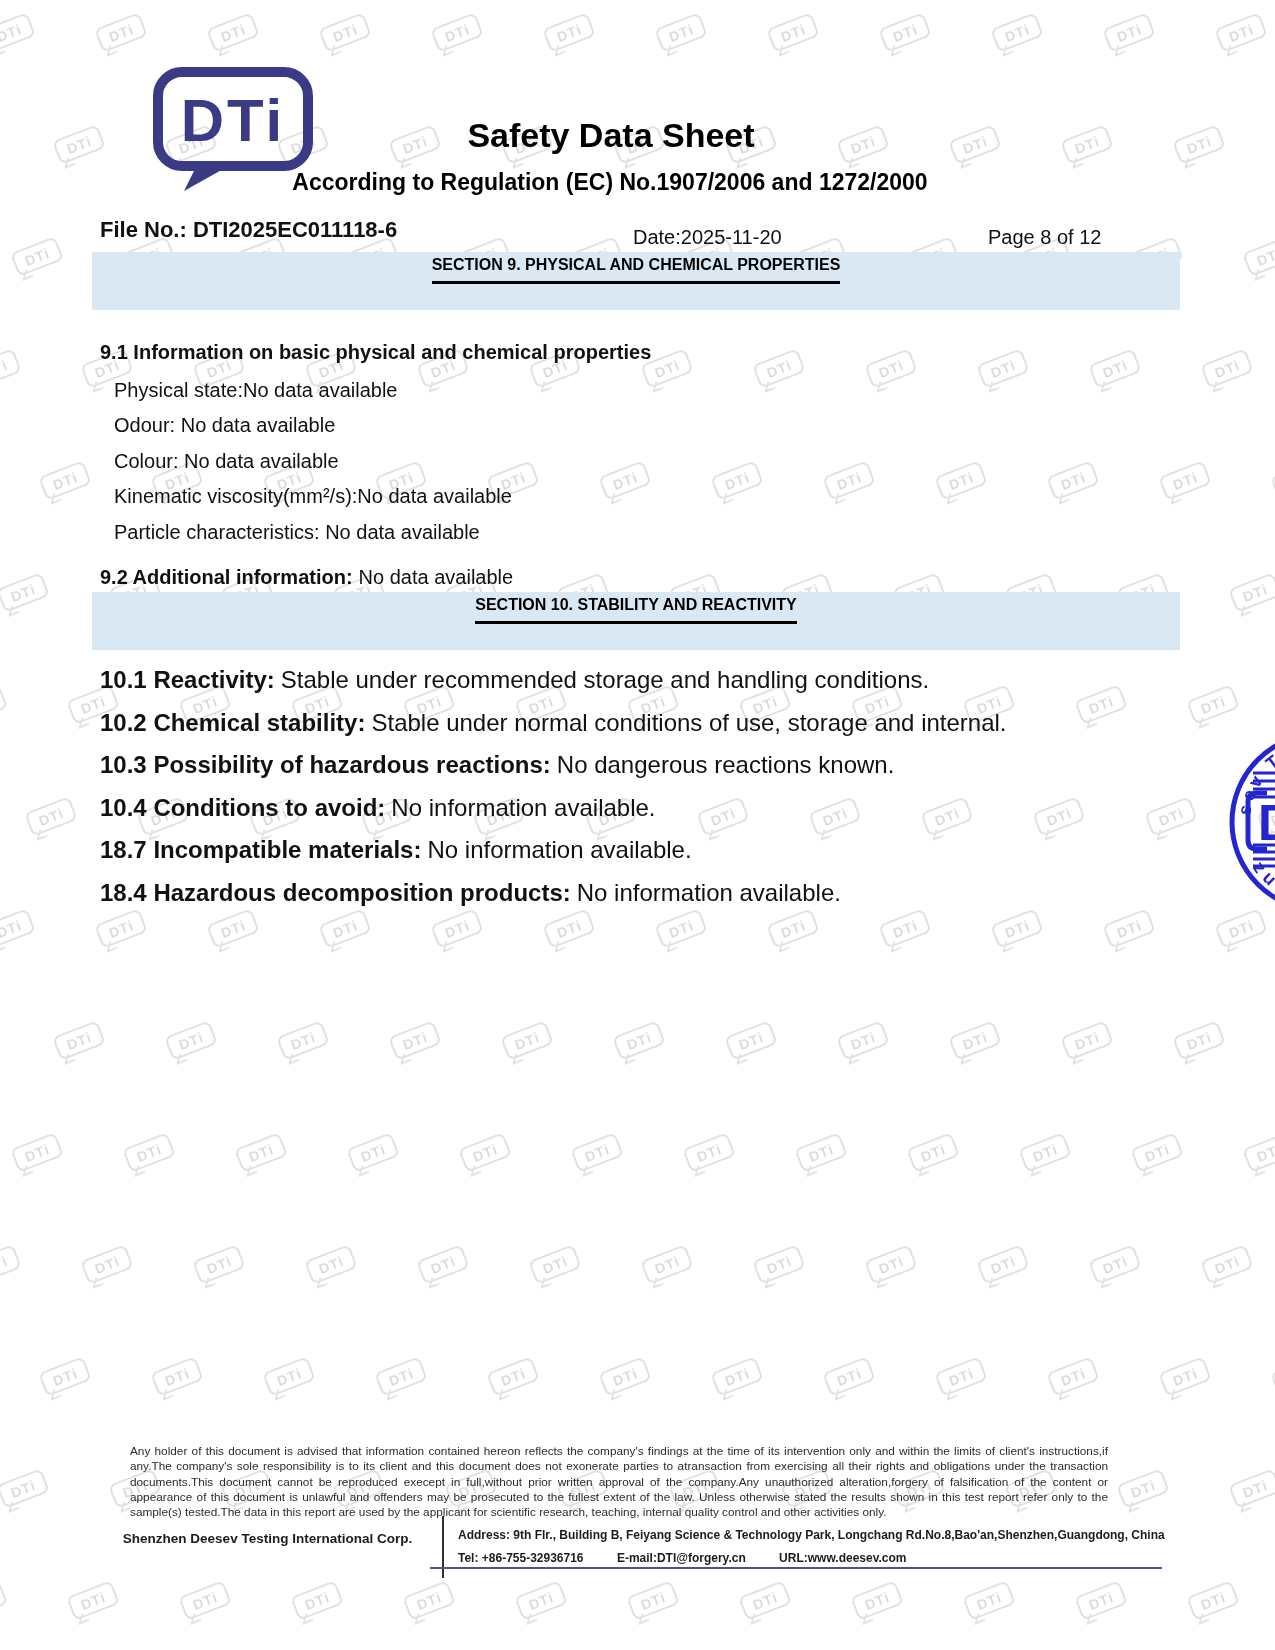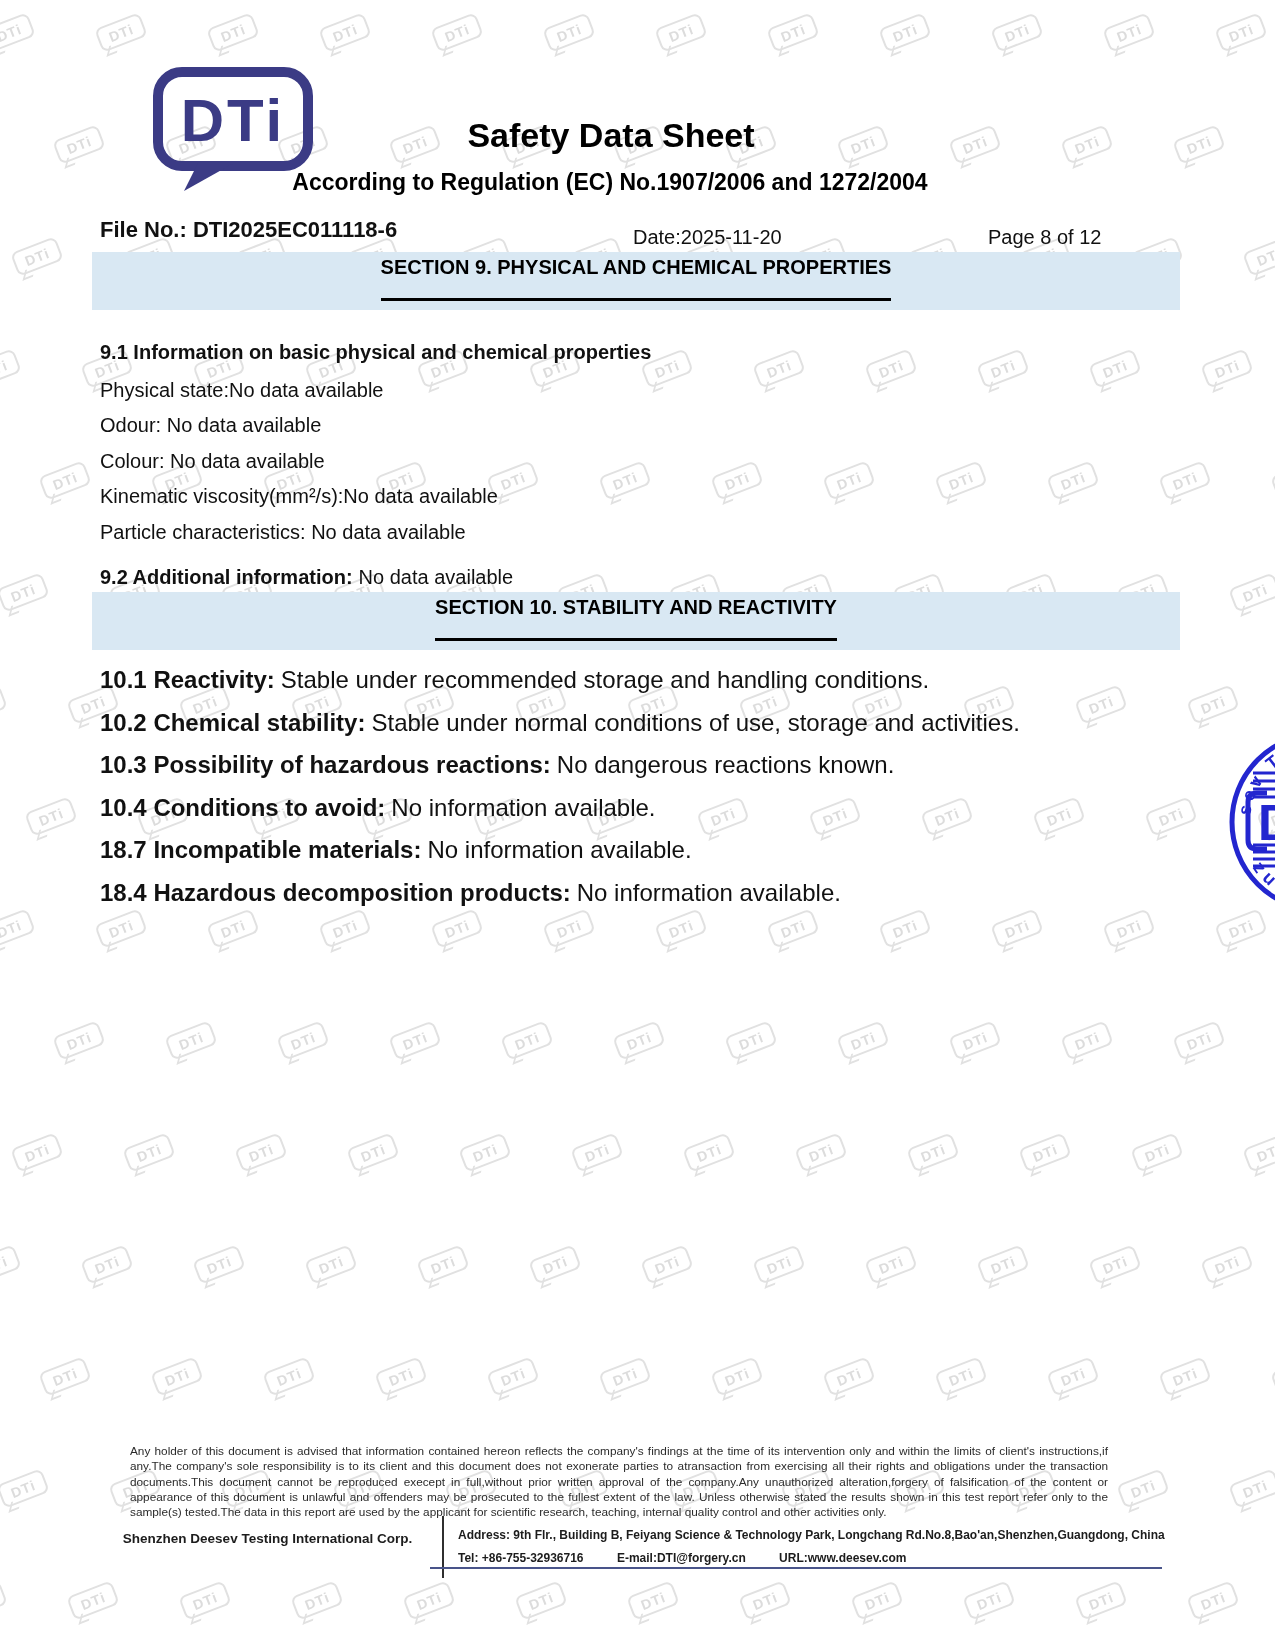--- a/index.html
+++ b/index.html
@@ -276,7 +276,7 @@
     </svg>
 
     <div class="doc-title">Safety Data Sheet</div>
-    <div class="doc-subtitle">According to Regulation (EC) No.1907/2006 and 1272/2004</div>
+    <div class="doc-subtitle">According to Regulation (EC) No.1907/2006 and 1272/2000</div>
 
     <div class="file-no">File No.: DTI2025EC011118-6</div>
     <div class="date">Date:2025-11-20</div>

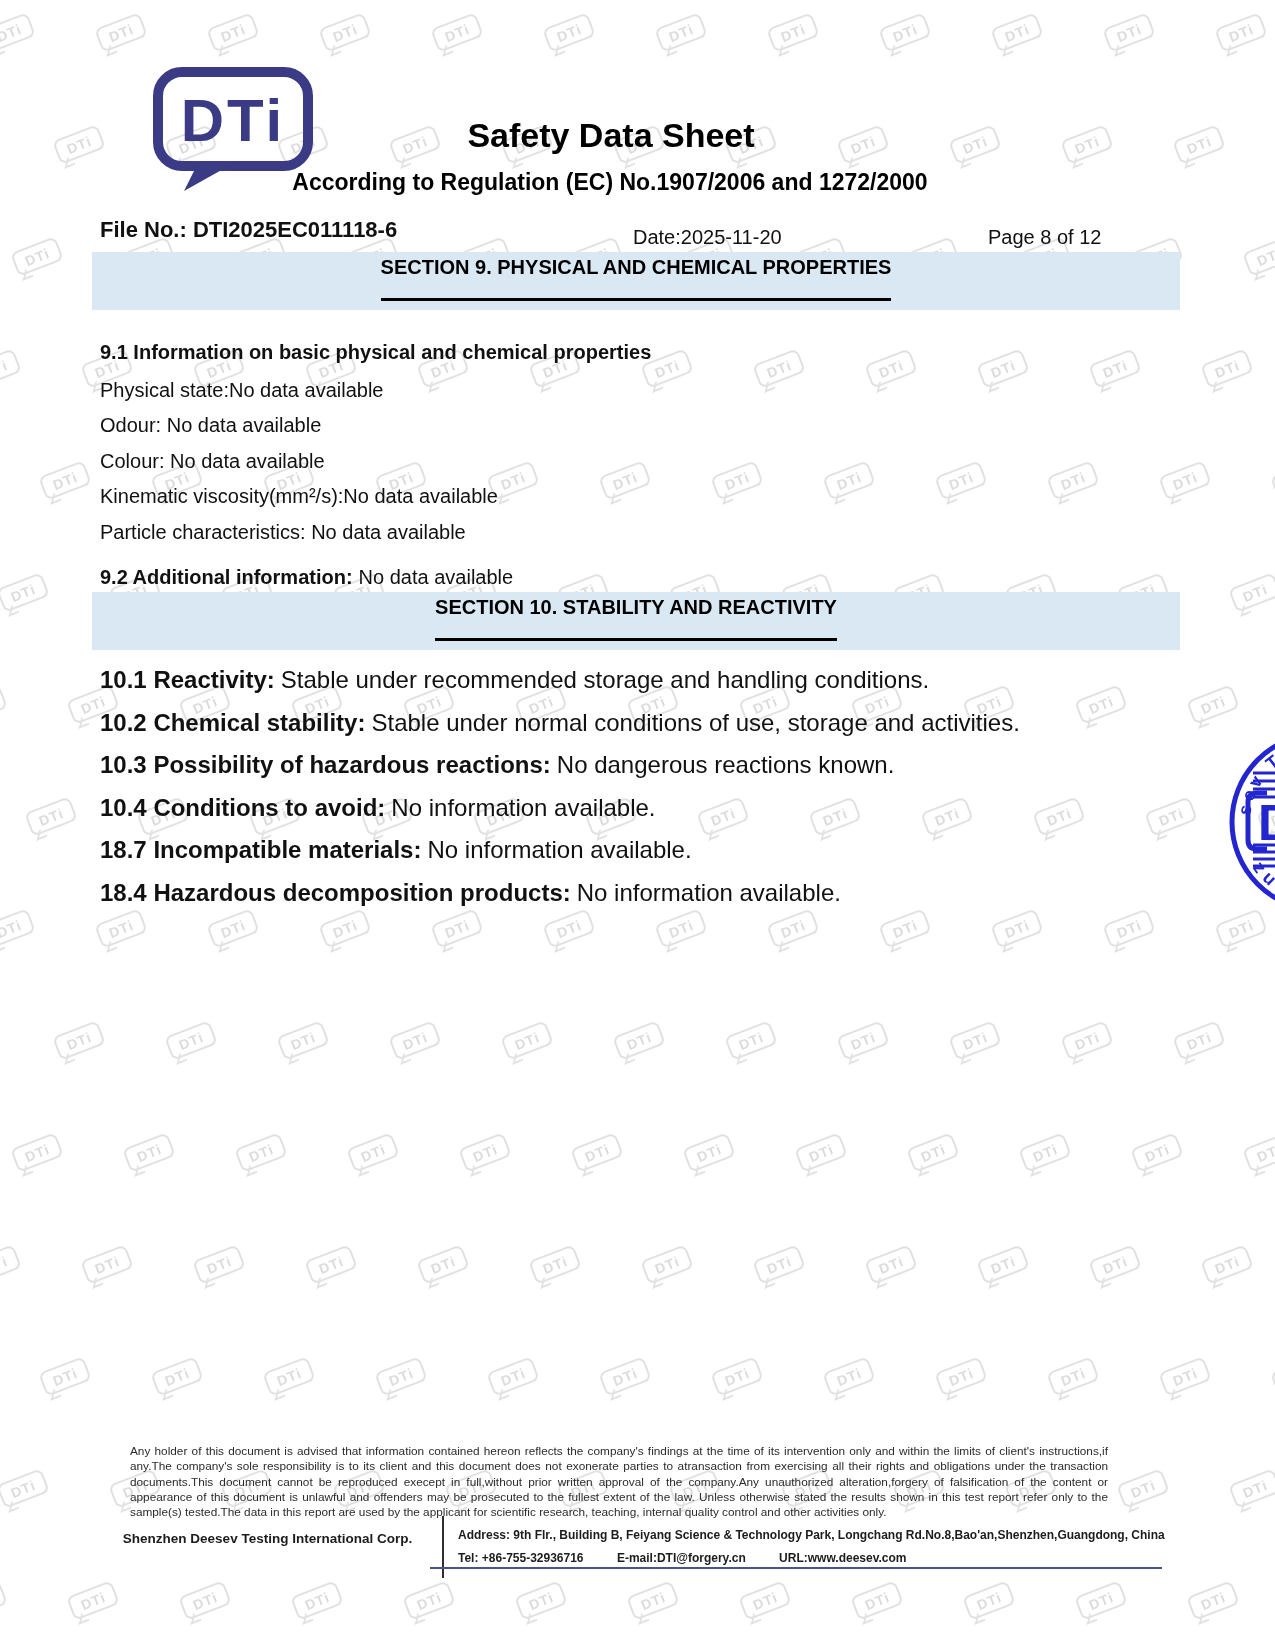--- a/index.html
+++ b/index.html
@@ -44,8 +44,8 @@
   .banner-1 { top:252px; }
   .banner-2 { top:592px; }
   .banner-title {
-    display:inline-block; margin-top:3px; font-size:20px; font-weight:bold;
-    color:#000; border-bottom:3px solid #000; padding-bottom:19px; line-height:1.2;
+    display:inline-block; margin-top:3px; font-size:16px; font-weight:bold;
+    color:#000; border-bottom:3px solid #000; padding-bottom:7px; line-height:1.2;
   }
   .sec9 { position:absolute; left:100px; top:341px; width:1020px; }
   .sec9-heading { height:38px; font-size:20px; font-weight:bold; }

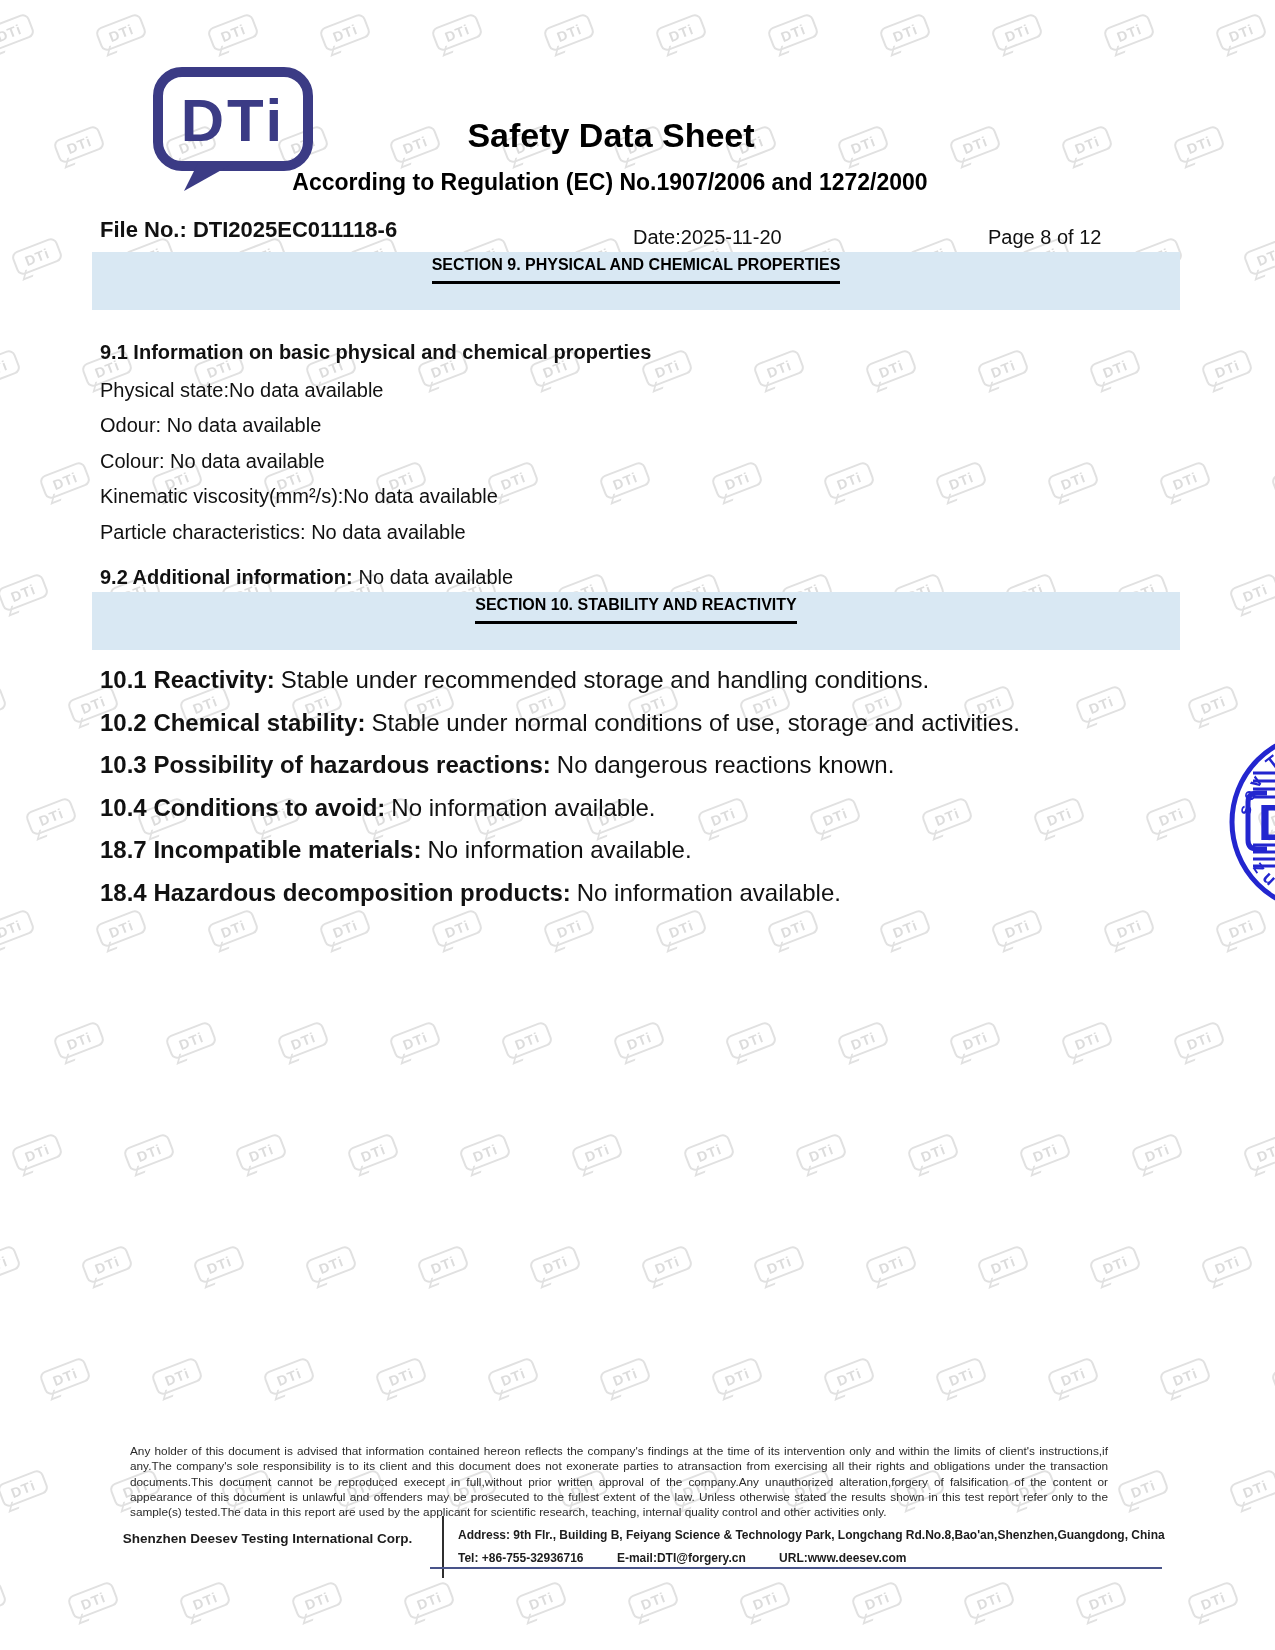--- a/index.html
+++ b/index.html
@@ -49,7 +49,7 @@
   }
   .sec9 { position:absolute; left:100px; top:341px; width:1020px; }
   .sec9-heading { height:38px; font-size:20px; font-weight:bold; }
-  .body-line { height:35.4px; font-size:20px; }
+  .body-line { height:35.4px; font-size:20px;margin-left:14px; }
   .sec9-additional { margin-top:10px; font-size:20px; }
   .sec10 { position:absolute; left:100px; top:666px; width:1040px; }
   .sec10-row { height:42.6px; font-size:24px; }

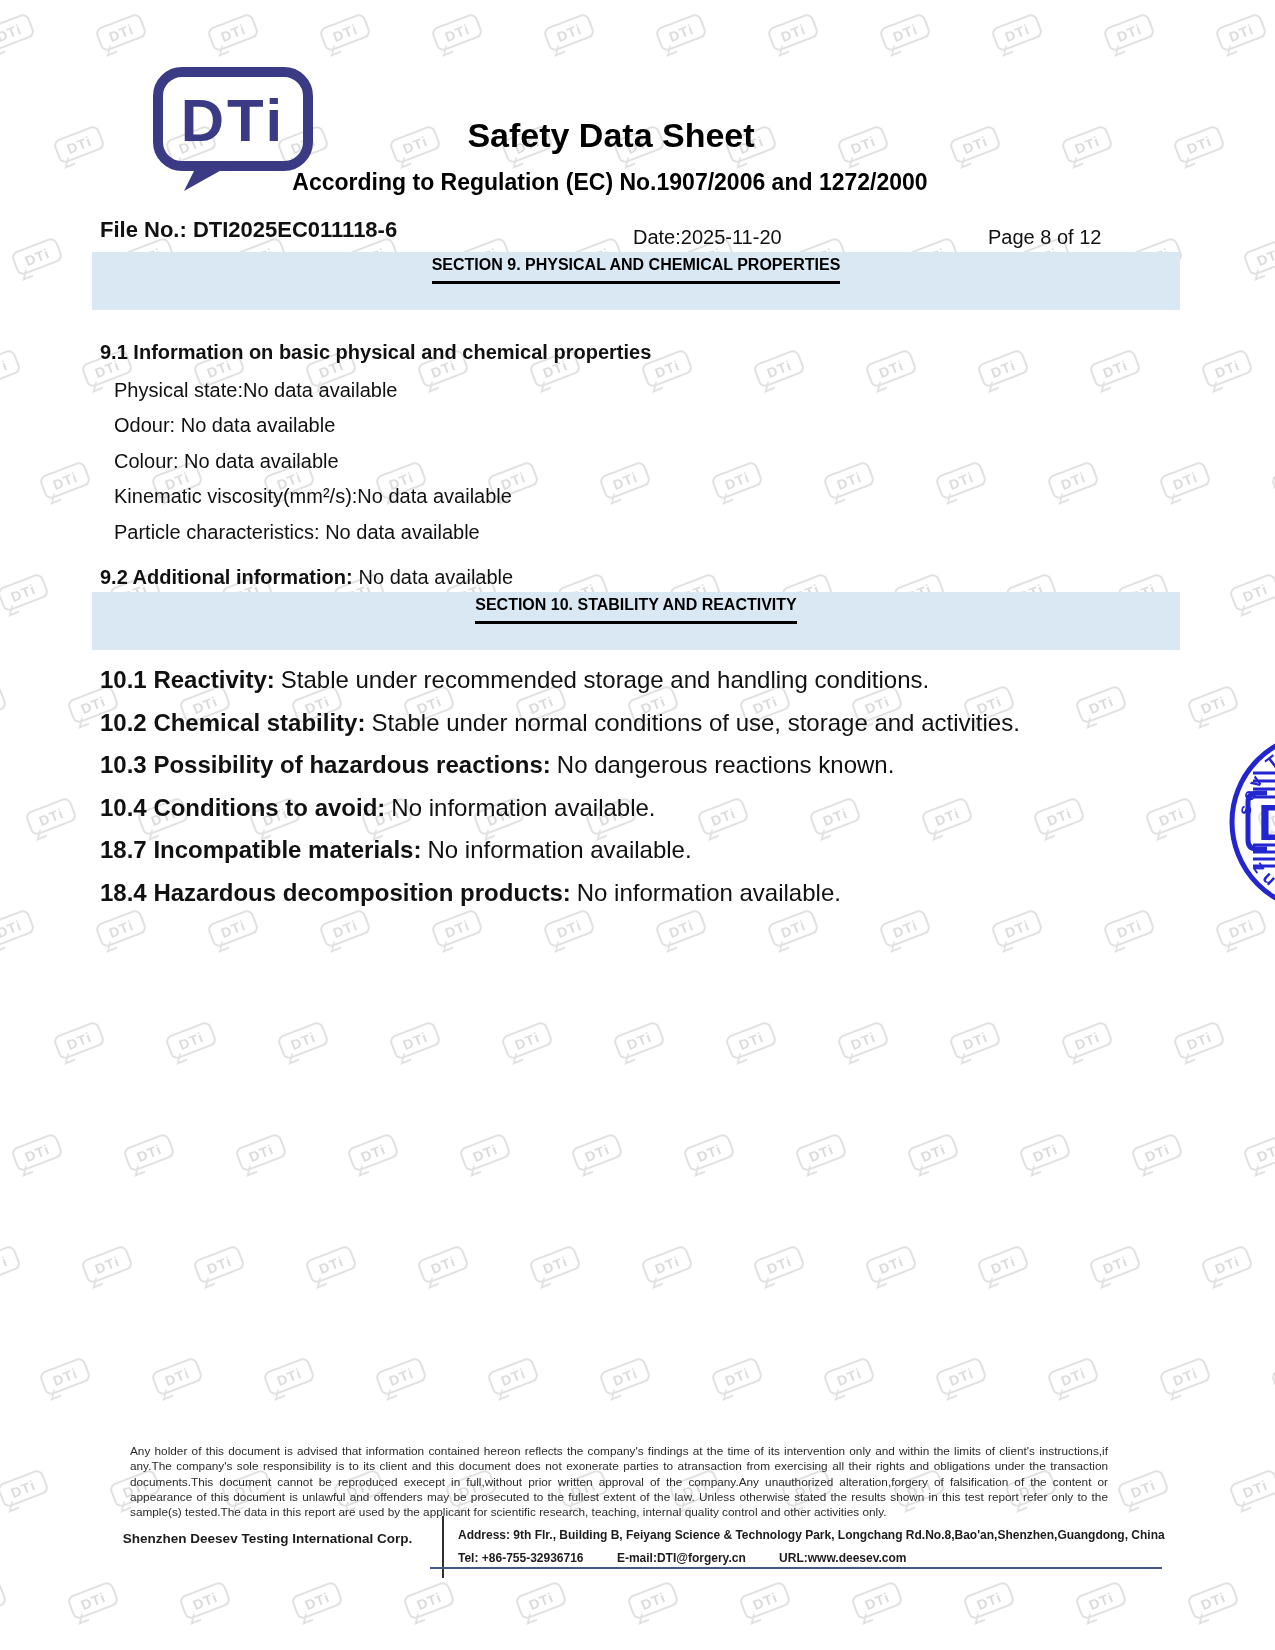--- a/index.html
+++ b/index.html
@@ -306,7 +306,7 @@
 
     <div class="sec10" id="s10-rows">
         <div class="sec10-row"><span class="lbl">10.1 Reactivity:</span><span>Stable under recommended storage and handling conditions.</span></div>
-        <div class="sec10-row"><span class="lbl">10.2 Chemical stability:</span><span>Stable under normal conditions of use, storage and activities.</span></div>
+        <div class="sec10-row"><span class="lbl">10.2 Chemical stability:</span><span>Stable under normal conditions of use, storage and internal.</span></div>
         <div class="sec10-row"><span class="lbl">10.3 Possibility of hazardous reactions:</span><span>No dangerous reactions known.</span></div>
         <div class="sec10-row"><span class="lbl">10.4 Conditions to avoid:</span><span>No information available.</span></div>
         <div class="sec10-row"><span class="lbl">18.7 Incompatible materials:</span><span>No information available.</span></div>

